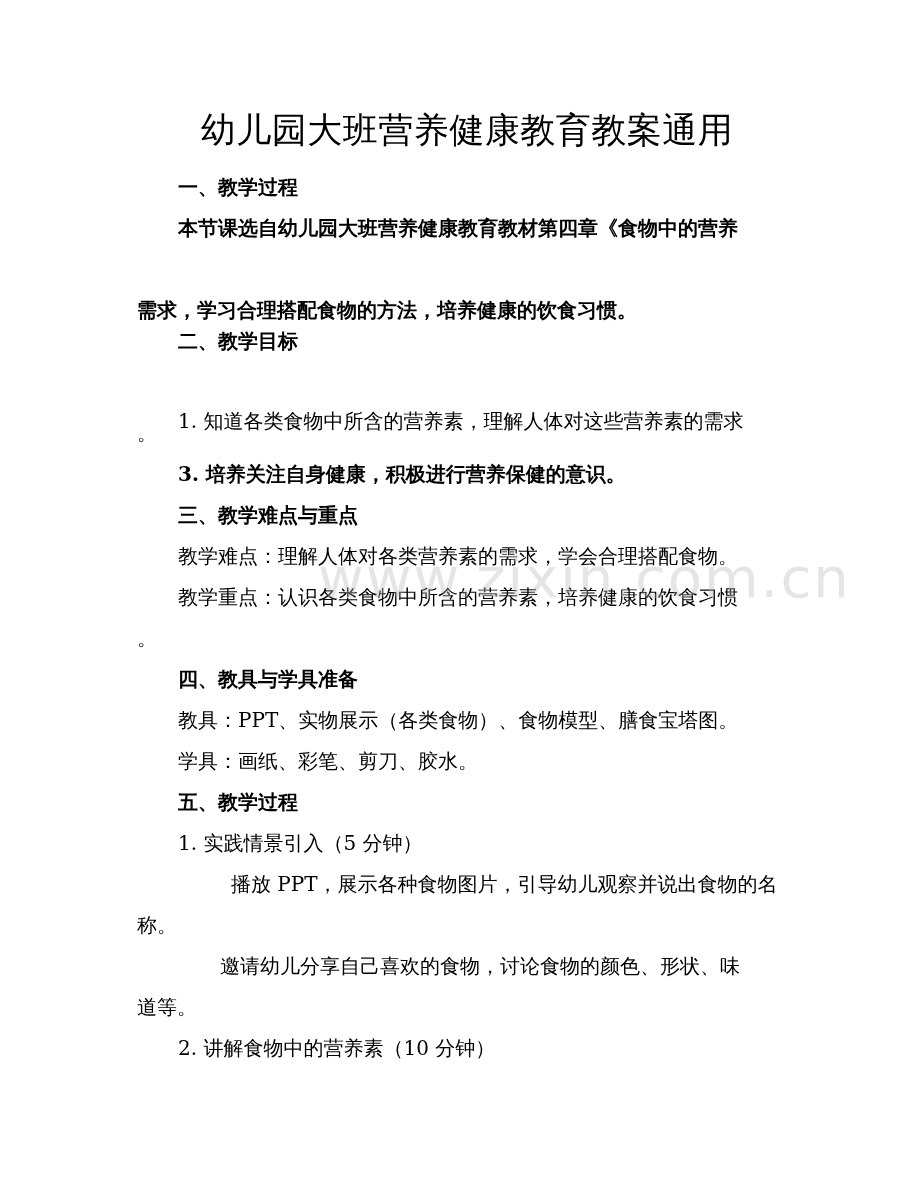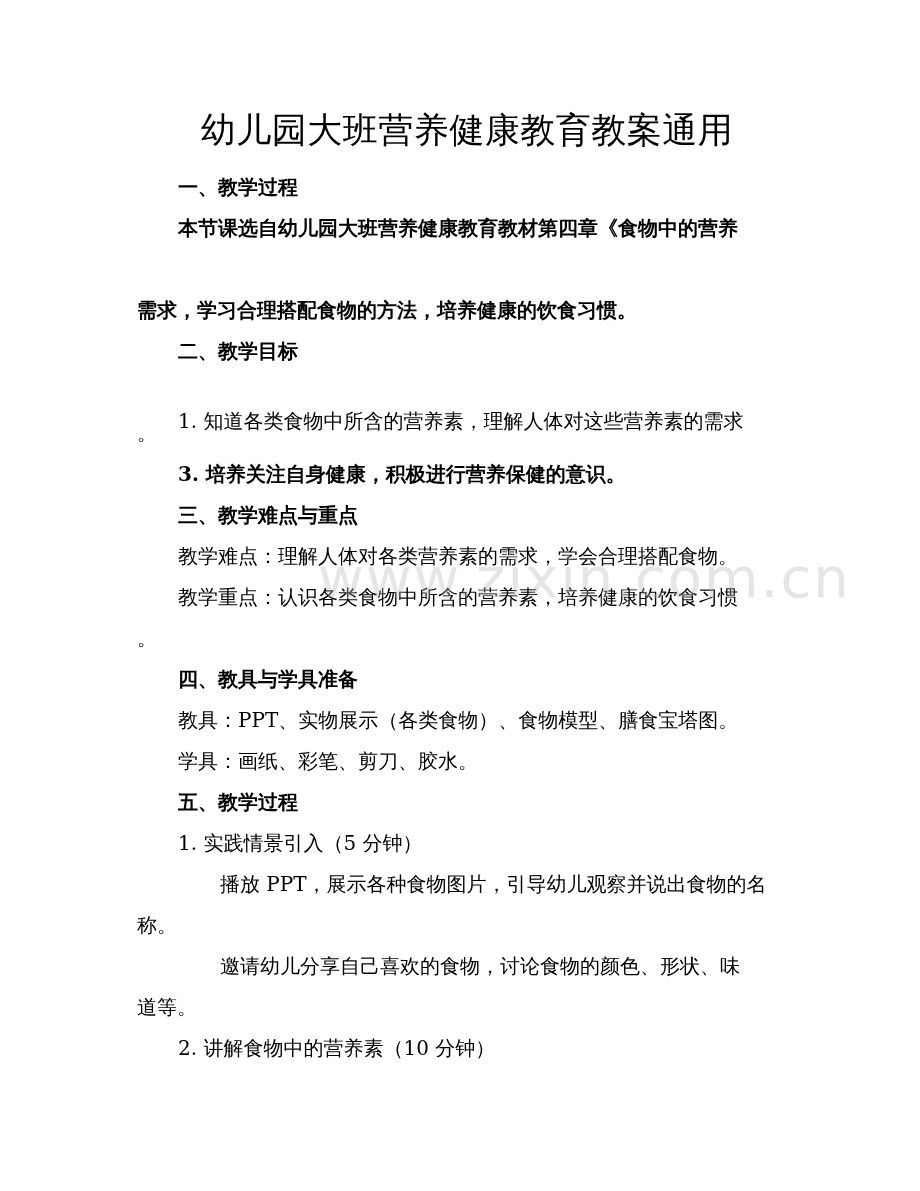--- a/index.html
+++ b/index.html
@@ -79,7 +79,7 @@
   <div class="line ind1 bold" style="top:208px;">本节课选自幼儿园大班营养健康教育教材第四章《食物中的营养</div>
   <div class="line bold" style="top:290px;">需求，学习合理搭配食物的方法，培养健康的饮食习惯。</div>
 
-  <div class="line ind1 bold" style="top:331px;">二、教学目标</div>
+  <div class="line ind1 bold" style="top:321px;">二、教学目标</div>
   <div class="line ind1 serif" style="top:372px;margin-top:29px;">1. 知道各类食物中所含的营养素，理解人体对这些营养素的需求</div>
   <div class="line serif" style="top:413px;">。</div>
   <div class="line ind1 serif" style="top:454px;font-weight:bold;">3. 培养关注自身健康，积极进行营养保健的意识。</div>

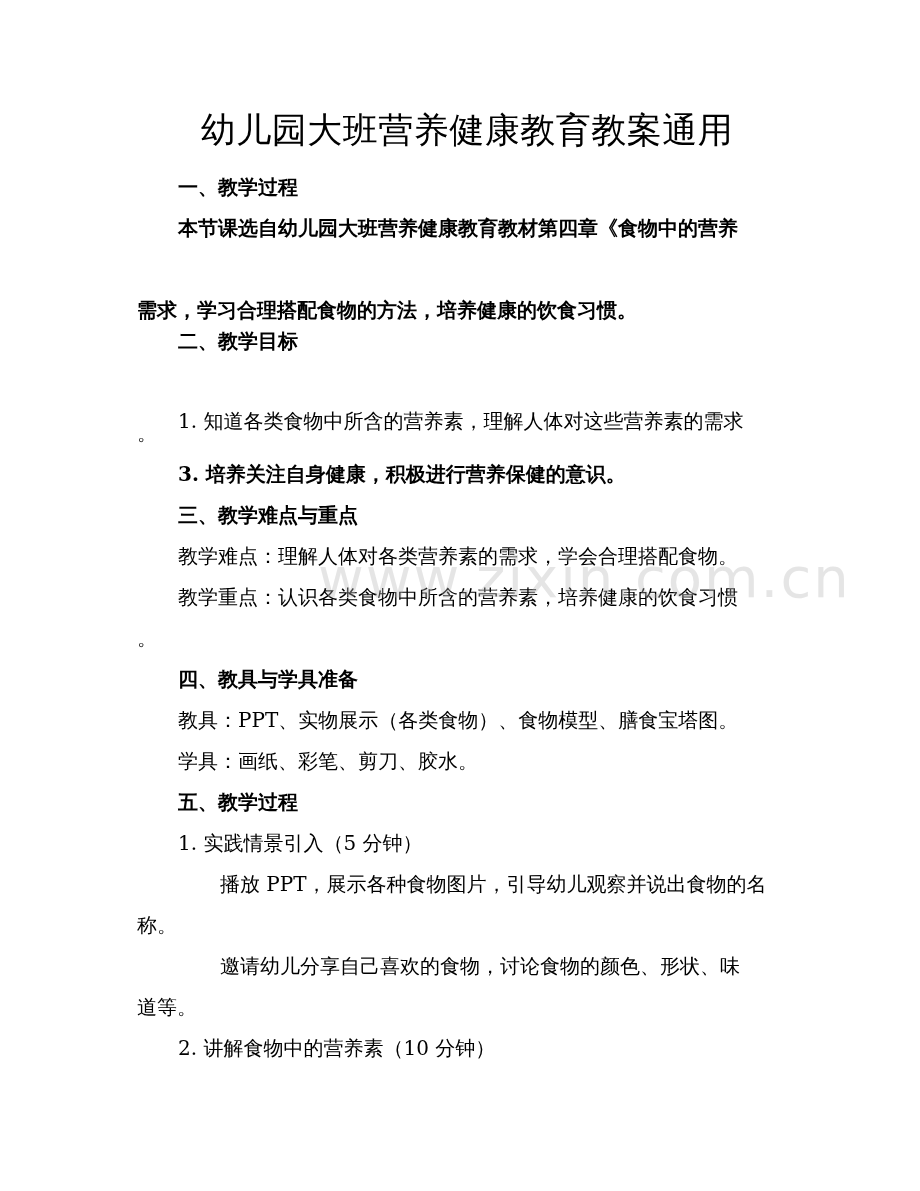--- a/index.html
+++ b/index.html
@@ -95,7 +95,7 @@
 
   <div class="line ind1 bold" style="top:782px;">五、教学过程</div>
   <div class="line ind1 serif" style="top:823px;">1. 实践情景引入（5 分钟）</div>
-  <div class="line ind2 serif" style="top:864px;">播放 PPT，展示各种食物图片，引导幼儿观察并说出食物的名</div>
+  <div class="line ind2 serif" style="top:864px;margin-left:11px;">播放 PPT，展示各种食物图片，引导幼儿观察并说出食物的名</div>
   <div class="line serif" style="top:905px;">称。</div>
   <div class="line ind2 serif" style="top:946px;">邀请幼儿分享自己喜欢的食物，讨论食物的颜色、形状、味</div>
   <div class="line serif" style="top:987px;">道等。</div>

